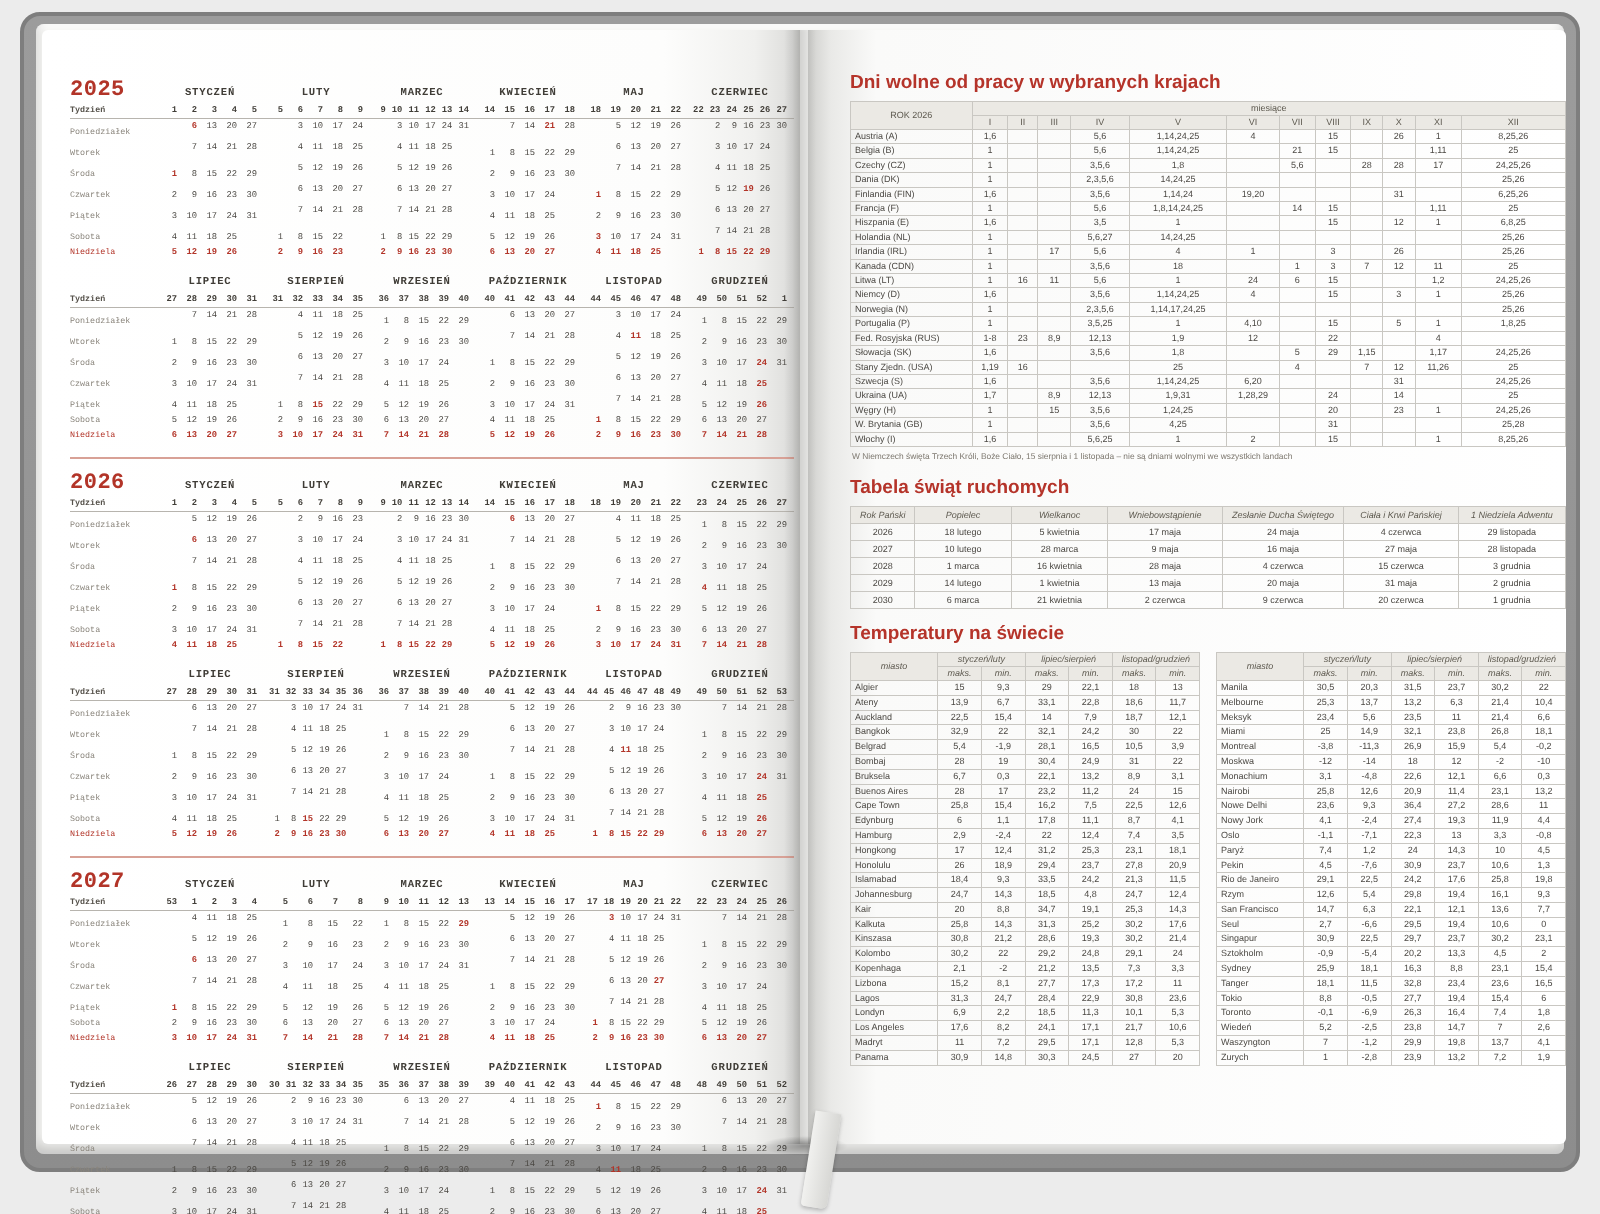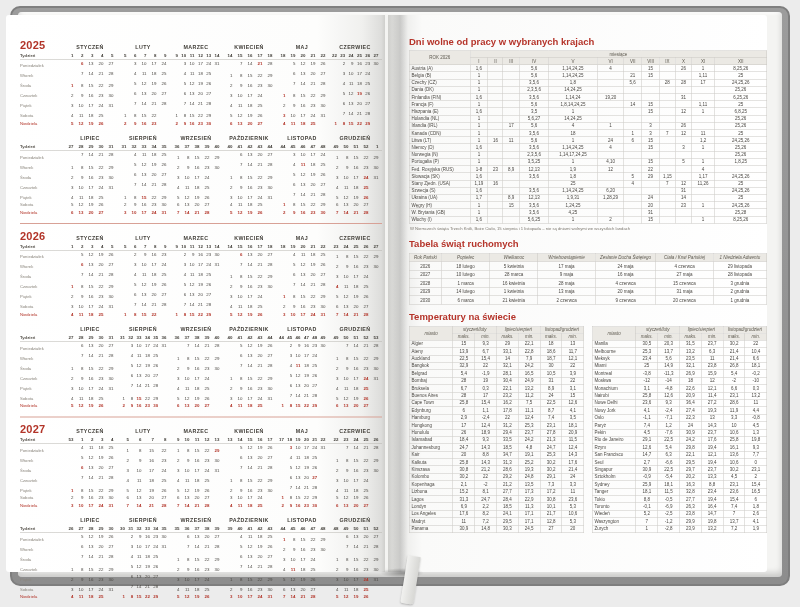--- a/index.html
+++ b/index.html
@@ -8,7 +8,7 @@
   #cover{position:absolute;left:10px;top:6px;width:780px;height:580px;background:linear-gradient(#9c9c9c,#8d8d8d);border:2px solid #7e7e7e;border-radius:10px;box-sizing:border-box;}
   #stack{position:absolute;left:18px;top:12px;width:764px;height:565px;background:#f4f4f2;border-radius:4px;box-shadow:inset 0 -4px 6px rgba(0,0,0,.18), inset 0 2px 3px rgba(255,255,255,.8);}
   .page{position:absolute;top:15px;width:379px;height:557px;}
-  #pageL{left:6px;background:linear-gradient(to right,#ffffff 0%,#fdfdfc 82%,#f0f0ee 94%,#dddddb 99%,#cfcfcc 100%);border-radius:3px 0 0 3px;}
+  #pageL{left:21px;background:linear-gradient(to right,#ffffff 0%,#fdfdfc 82%,#f0f0ee 94%,#dddddb 99%,#cfcfcc 100%);border-radius:3px 0 0 3px;font-family:Liberation Mono, monospace;}
   #pageR{left:388px;background:linear-gradient(to right,#cfcfcc 0%,#e9e9e7 3%,#fafaf9 9%,#ffffff 100%);border-radius:0 3px 3px 0;}
   #gutter{position:absolute;left:392px;top:15px;width:16px;height:557px;background:linear-gradient(to right,rgba(0,0,0,0) 0%,rgba(0,0,0,.14) 50%,rgba(0,0,0,0) 100%);}
   #ribbon{position:absolute;left:404px;top:556px;width:13px;height:48px;background:linear-gradient(to right,#f1f1ef,#d7d7d4);border-radius:0 0 3px 2px;transform:rotate(9deg);box-shadow:0 1px 2px rgba(0,0,0,.25);}

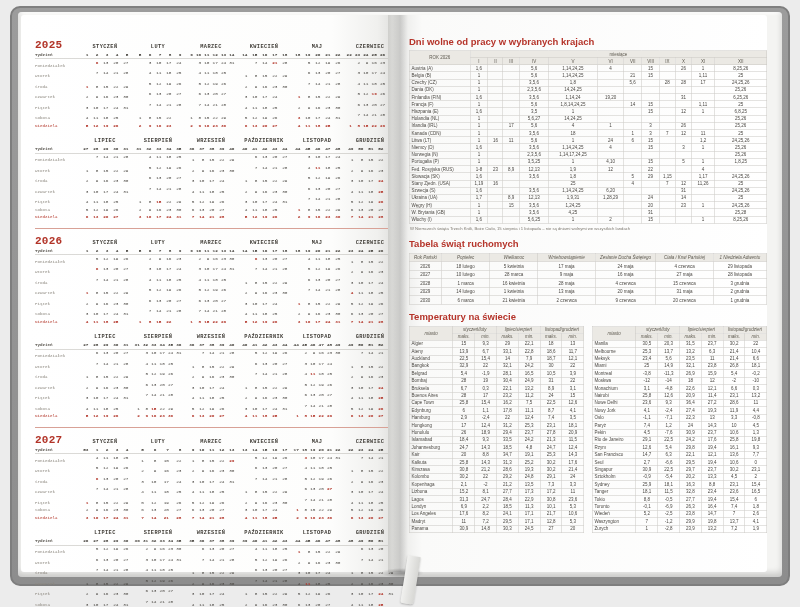--- a/index.html
+++ b/index.html
@@ -9,7 +9,7 @@
   #stack{position:absolute;left:18px;top:12px;width:764px;height:565px;background:#f4f4f2;border-radius:4px;box-shadow:inset 0 -4px 6px rgba(0,0,0,.18), inset 0 2px 3px rgba(255,255,255,.8);}
   .page{position:absolute;top:15px;width:379px;height:557px;}
   #pageL{left:21px;background:linear-gradient(to right,#ffffff 0%,#fdfdfc 82%,#f0f0ee 94%,#dddddb 99%,#cfcfcc 100%);border-radius:3px 0 0 3px;font-family:Liberation Mono, monospace;}
-  #pageR{left:388px;background:linear-gradient(to right,#cfcfcc 0%,#e9e9e7 3%,#fafaf9 9%,#ffffff 100%);border-radius:0 3px 3px 0;}
+  #pageR{left:404px;background:linear-gradient(to right,#cfcfcc 0%,#e9e9e7 3%,#fafaf9 9%,#ffffff 100%);border-radius:0 3px 3px 0;}
   #gutter{position:absolute;left:392px;top:15px;width:16px;height:557px;background:linear-gradient(to right,rgba(0,0,0,0) 0%,rgba(0,0,0,.14) 50%,rgba(0,0,0,0) 100%);}
   #ribbon{position:absolute;left:404px;top:556px;width:13px;height:48px;background:linear-gradient(to right,#f1f1ef,#d7d7d4);border-radius:0 0 3px 2px;transform:rotate(9deg);box-shadow:0 1px 2px rgba(0,0,0,.25);}
   #notch{position:absolute;left:380px;top:568px;width:44px;height:10px;background:radial-gradient(ellipse at center,rgba(0,0,0,.35),rgba(0,0,0,0) 70%);}

